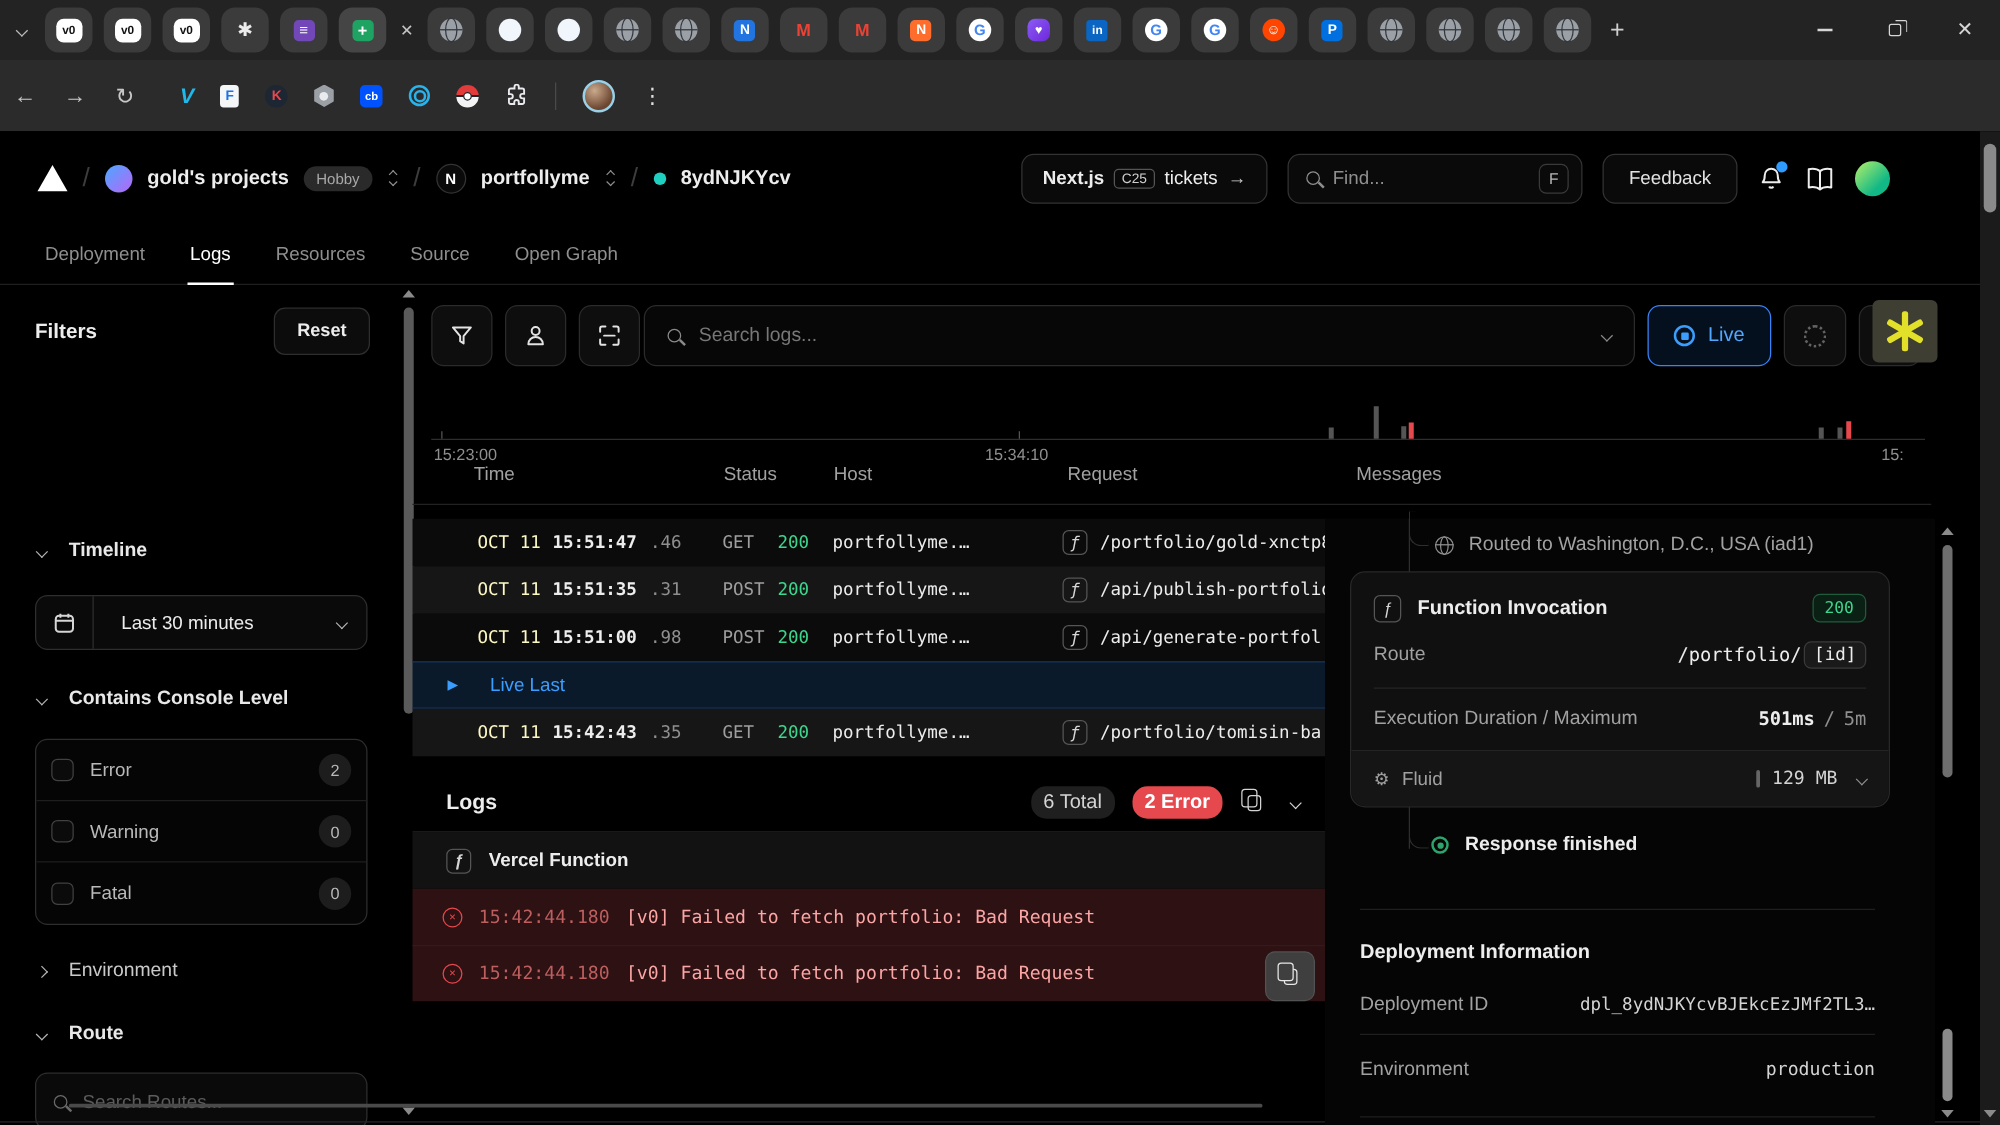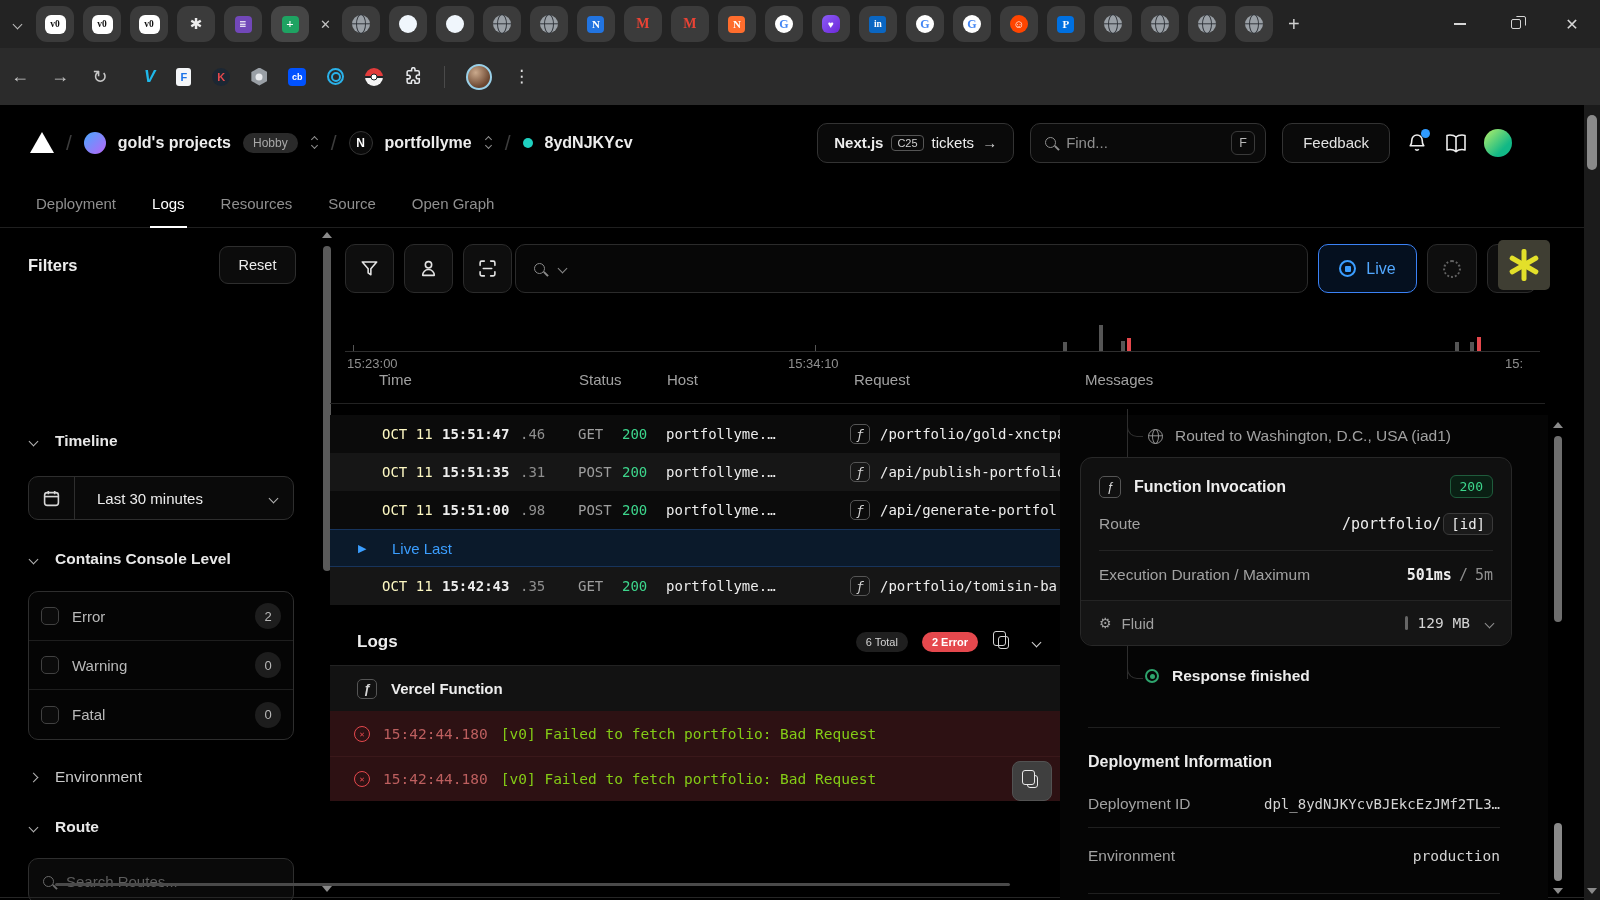--- a/index.html
+++ b/index.html
@@ -41,7 +41,7 @@
   .ic-restore::before { content:""; position:absolute; left:2px; top:-4px; width:10px; height:10px; border:1.4px solid #d6d6d6; border-radius:2px; clip-path:polygon(20% 0,100% 0,100% 80%,80% 80%,80% 20%,20% 20%); }
 
   
-  .fv { display:flex; align-items:center; justify-content:center; font-weight:bold; flex:none;font-family:Liberation Serif, serif; }
+  .fv { display:flex; align-items:center; justify-content:center; font-weight:bold; flex:none; }
   .fv-v0 { width:21px; height:19px; border-radius:6px; background:#fff; color:#111; font-size:9.5px; }
   .fv-gpt { color:#ececec; font-size:15px; font-weight:normal; }
   .fv-forms { width:17px; height:17px; border-radius:4px; background:#7248b9; color:#fff; font-size:12px; }

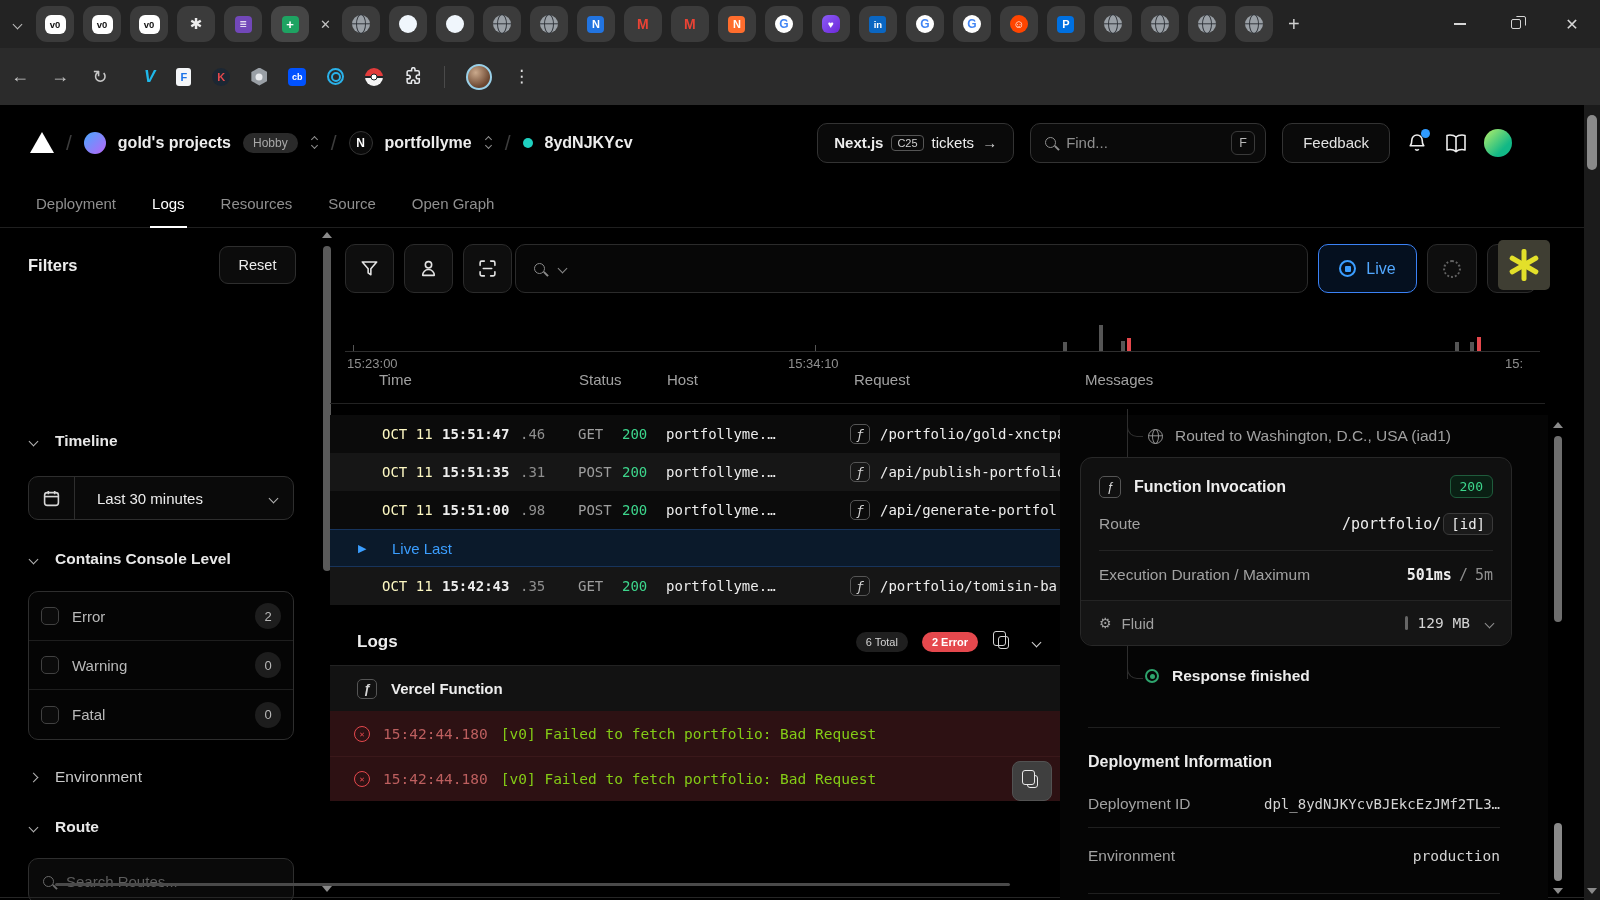--- a/index.html
+++ b/index.html
@@ -120,7 +120,7 @@
   .sidebar { position:absolute; left:0; top:123px; width:310px; bottom:0; }
   .sb-row1 { position:absolute; left:28px; right:14px; top:18px; display:flex; align-items:center; justify-content:space-between; }
   .sb-title { font-weight:bold; font-size:16.5px; }
-  .reset-btn { width:77px; height:38px; border:1px solid #2e2e2e; border-radius:9px; background:#0c0c0c; color:#ededed; font-size:14.5px; display:flex; align-items:center; justify-content:center; }
+  .reset-btn { width:77px; height:38px; border:1px solid #2e2e2e; border-radius:9px; background:#0c0c0c; color:#ededed; font-size:14.5px; display:flex; align-items:center; justify-content:center;font-weight:bold; }
   .sb-sect { position:absolute; left:30px; display:flex; align-items:center; gap:18px; color:#e8e8e8; }
   .sb-sect b { font-size:15.5px; }
   .sb-sect .chev { color:#b5b5b5; }

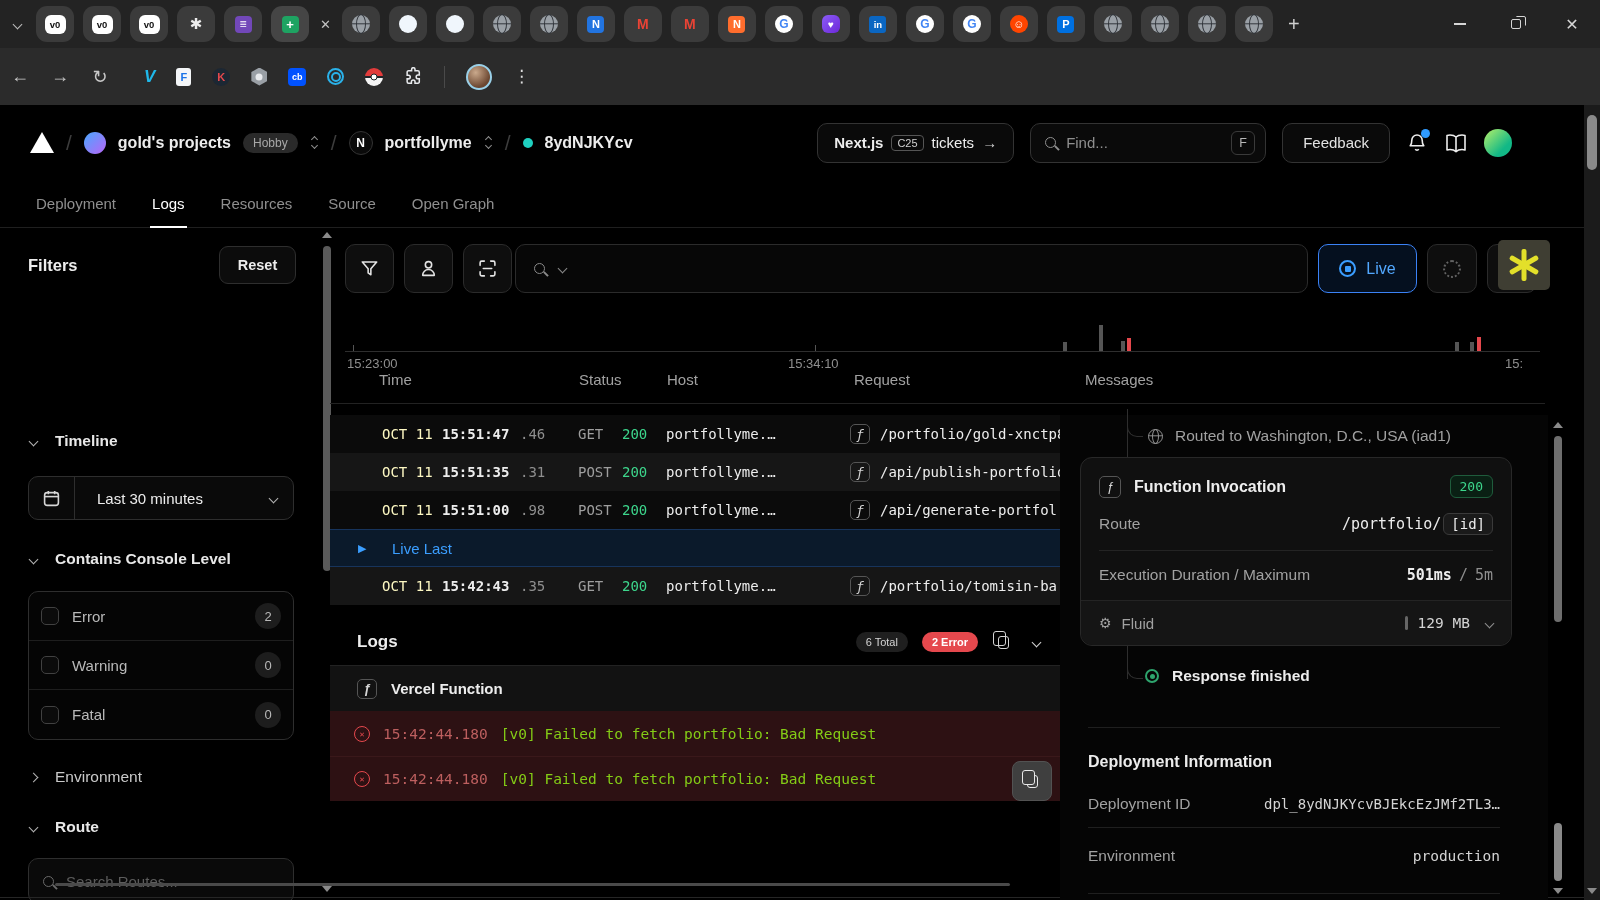--- a/index.html
+++ b/index.html
@@ -494,6 +494,7 @@
     </button>
     <div class="logsearch">
       <span class="mag"></span>
+      <input placeholder="Search logs..." style="">
       <span class="chev"></span>
     </div>
     <button class="live-btn">

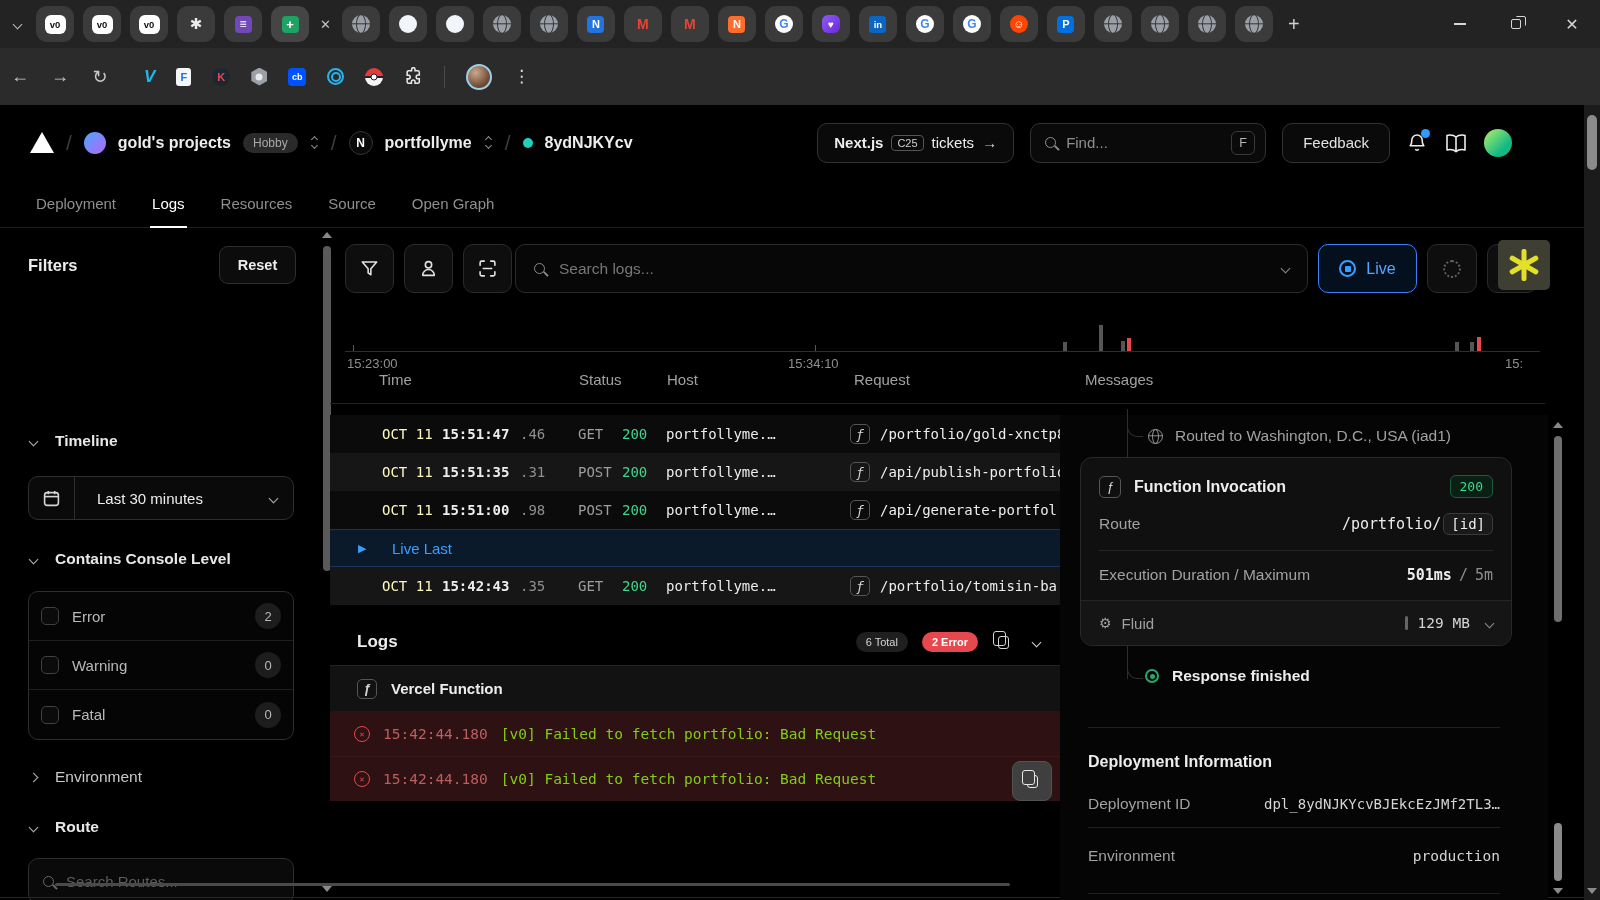--- a/index.html
+++ b/index.html
@@ -184,7 +184,7 @@
   
   .logs-hdr { position:absolute; left:330px; top:514px; width:730px; height:46px; display:flex; align-items:center; padding:0 20px 0 27px; gap:14px; }
   .logs-title { font-weight:bold; font-size:17px; }
-  .pill { border-radius:12px; font-size:11px; padding:4px 10px; }
+  .pill { border-radius:12px; font-size:16px; padding:4px 10px; }
   .pill-total { background:#1f1f1f; color:#d4d4d4; }
   .pill-error { background:#e5484d; color:#fff; font-weight:bold; }
   .logs-divider { position:absolute; left:330px; top:560px; width:730px; height:1px; background:#222; }

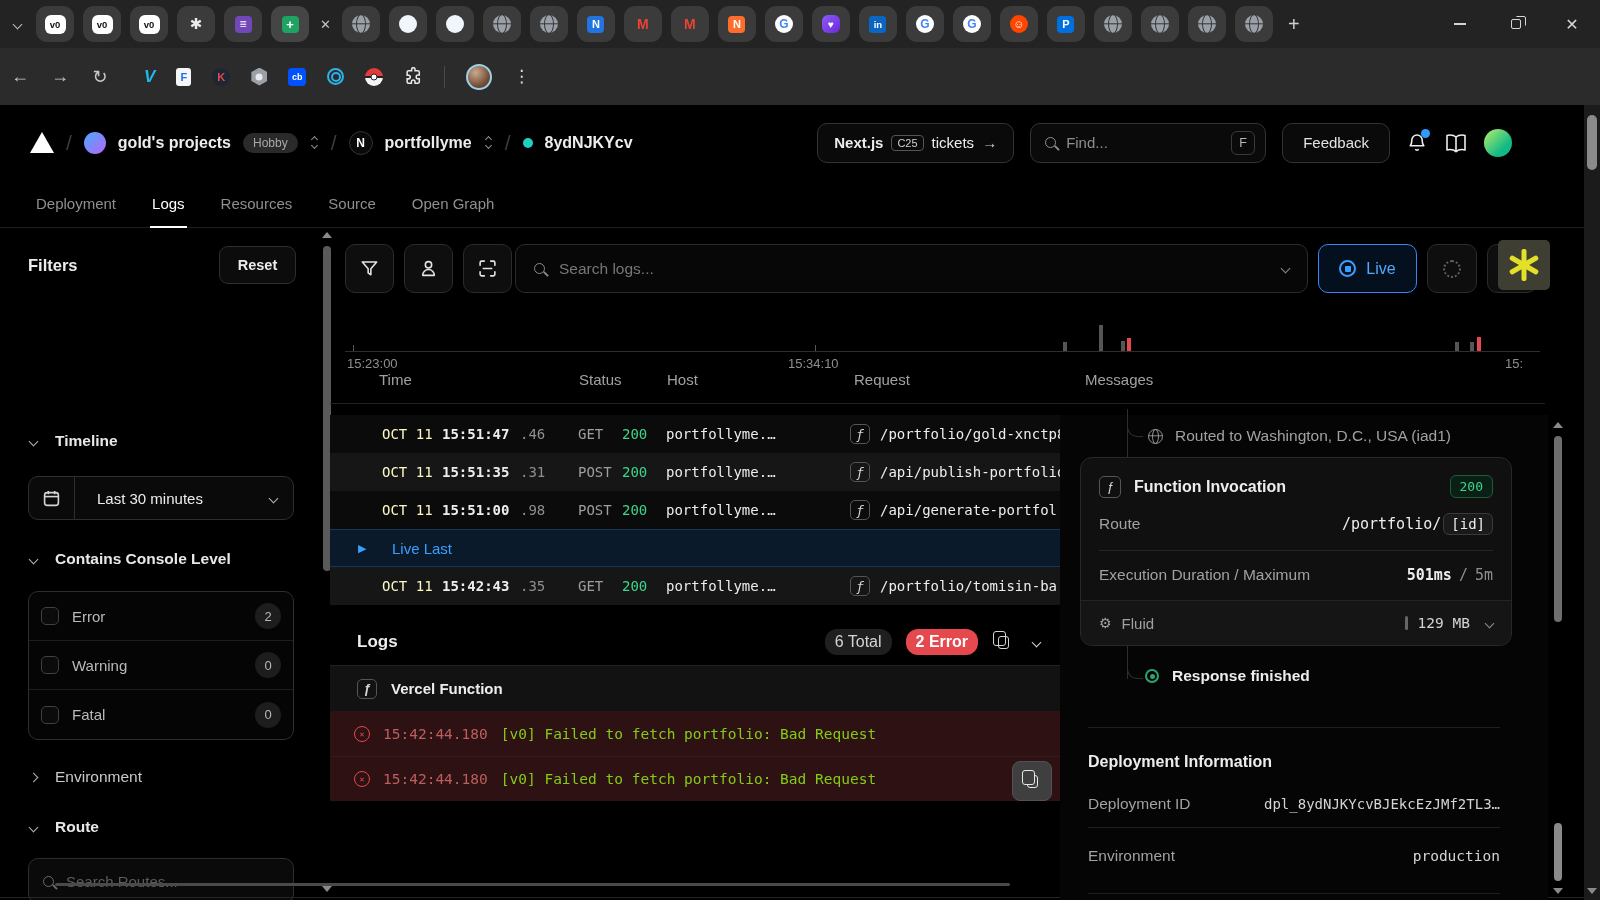--- a/index.html
+++ b/index.html
@@ -193,7 +193,7 @@
   .err-row + .err-row { border-top:1px solid #3a181a; }
   .err-ic { width:16px; height:16px; border:1.5px solid #e5484d; border-radius:50%; color:#e5484d; font-size:8.5px; display:flex; align-items:center; justify-content:center; flex:none; }
   .err-time { color:#bd5f5f; }
-  .err-msg { color:#84cc16; }
+  .err-msg { color:#fca5a5; }
   .err-copy { position:absolute; left:1012px; top:656px; width:40px; height:40px; background:#3f3f3f; border:1px solid #525252; border-radius:8px; display:flex; align-items:center; justify-content:center; color:#e8e8e8; z-index:3; }
   .err-copy .cpy::before { background:#3f3f3f; }
   .hscroll { position:absolute; left:55px; top:778px; width:955px; height:3px; border-radius:2px; background:#4a4a4a; }

